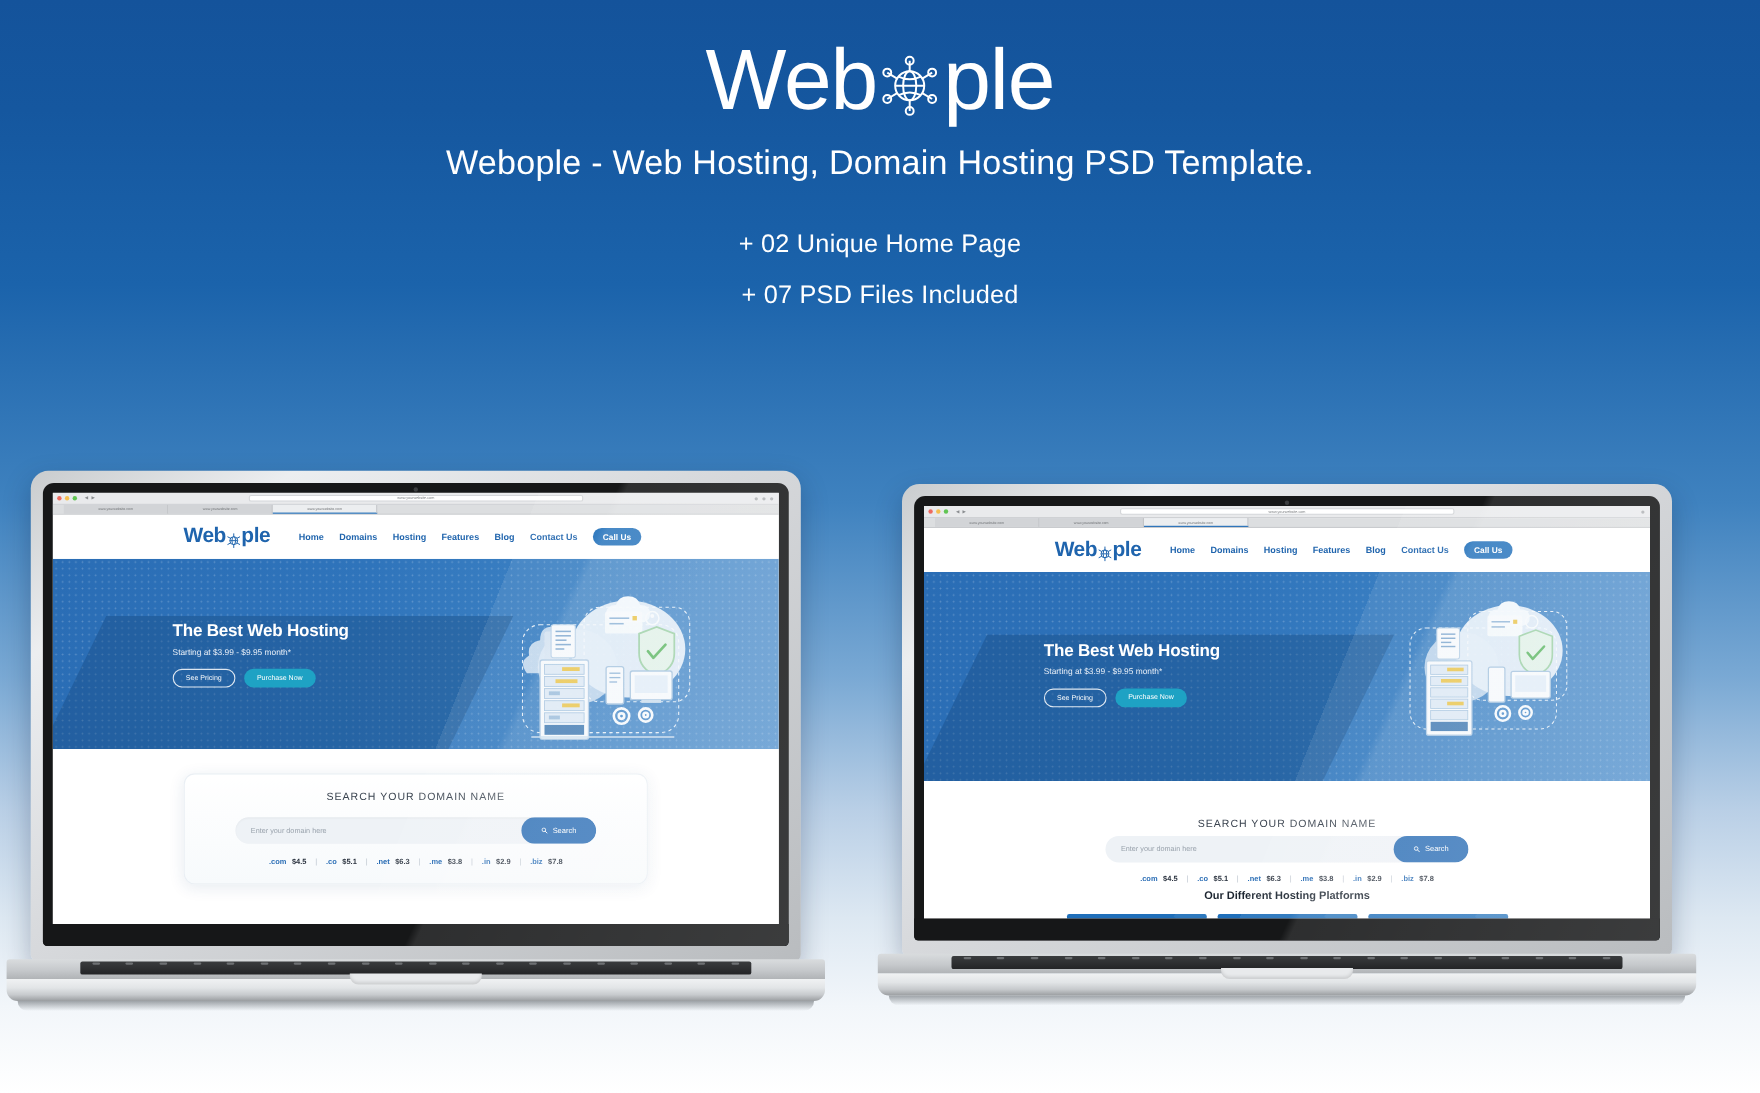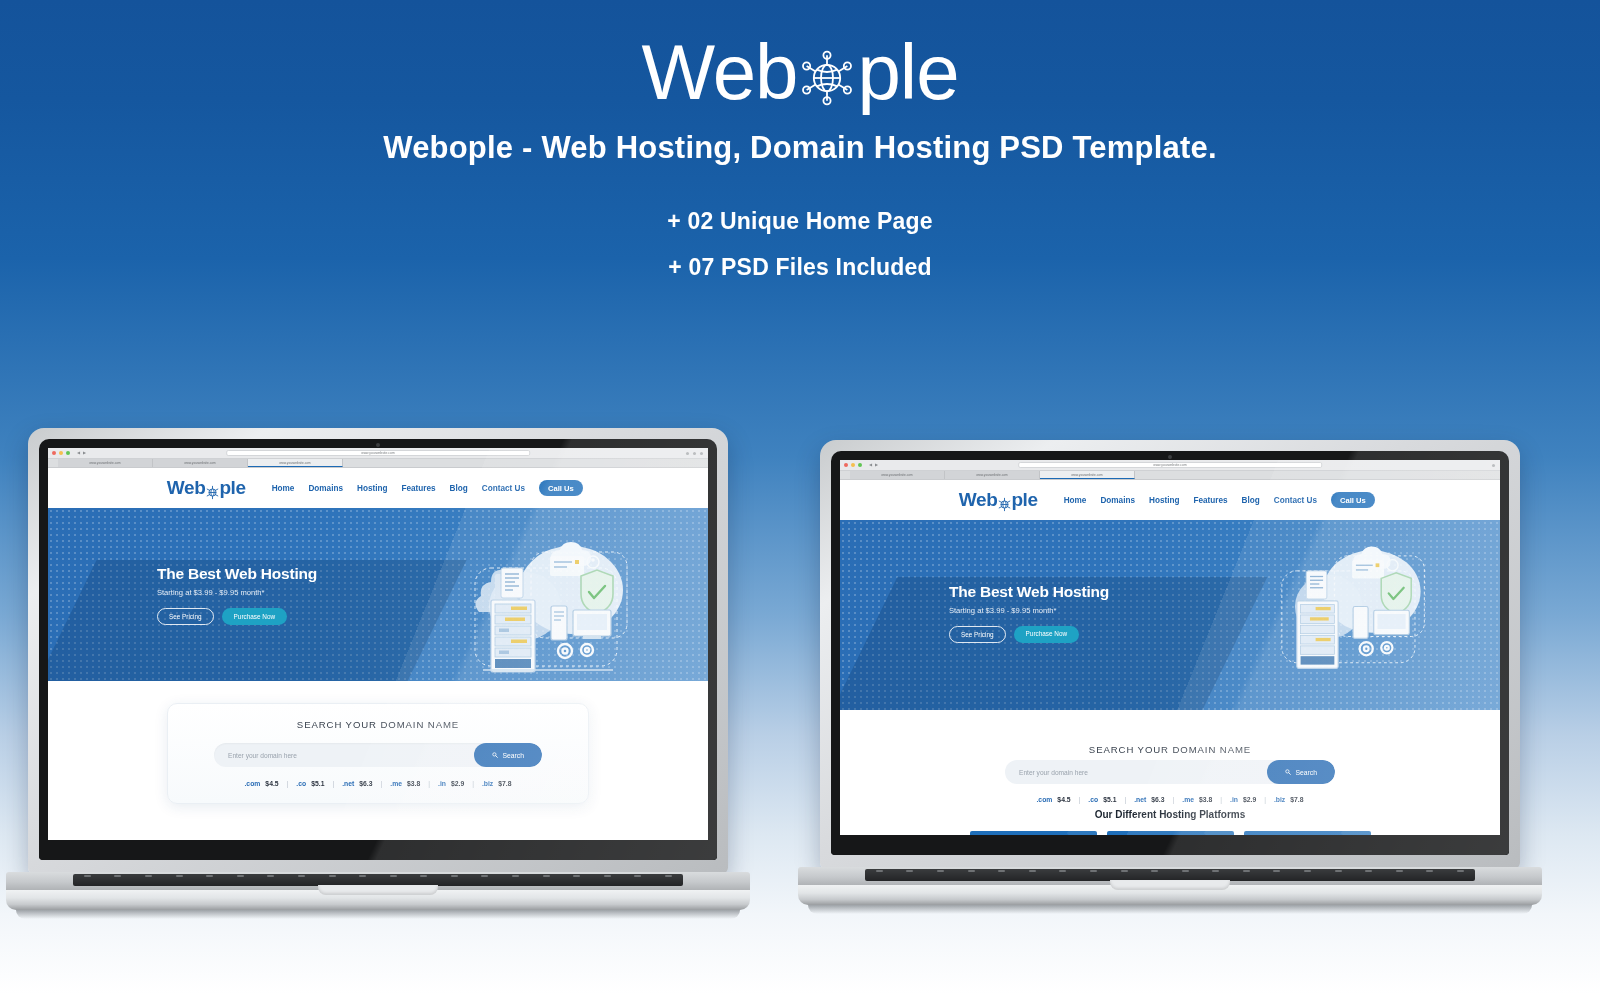--- a/index.html
+++ b/index.html
@@ -26,7 +26,7 @@
   .logo-globe { width: 60px; height: 60px; display:block; margin: 0 -2px; position: relative; top: 6px; }
 
   .tagline {
-    font-size: 31px; color: #ffffff; font-weight: 700;
+    font-size: 31px; color: #ffffff; font-weight: 400;
     margin-top: 12px; letter-spacing: 0.2px;
   }
 

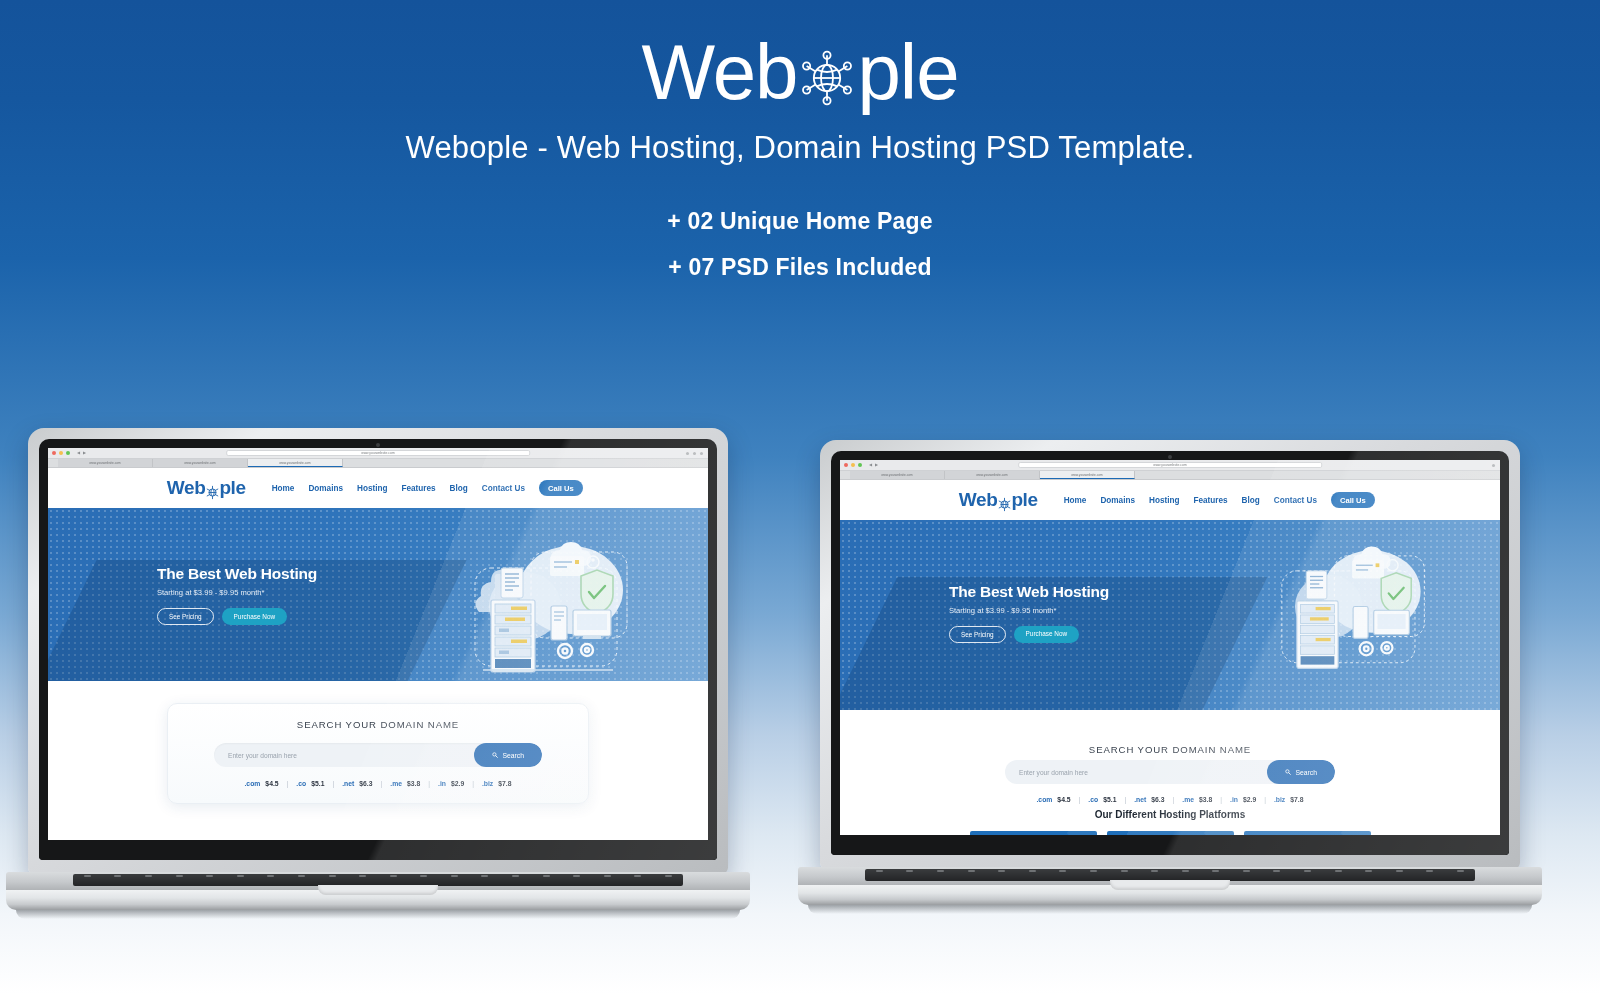--- a/index.html
+++ b/index.html
@@ -37,7 +37,7 @@
   .feat-col { display: flex; flex-direction: column; gap: 19px; }
   .feat-col.right { padding-top: 2px; }
   .feat-item {
-    font-size: 23px; font-weight: 700; color: #ffffff;
+    font-size: 23px; font-weight: 400; color: #ffffff;
     letter-spacing: 0.2px; white-space: nowrap;
   }
 

